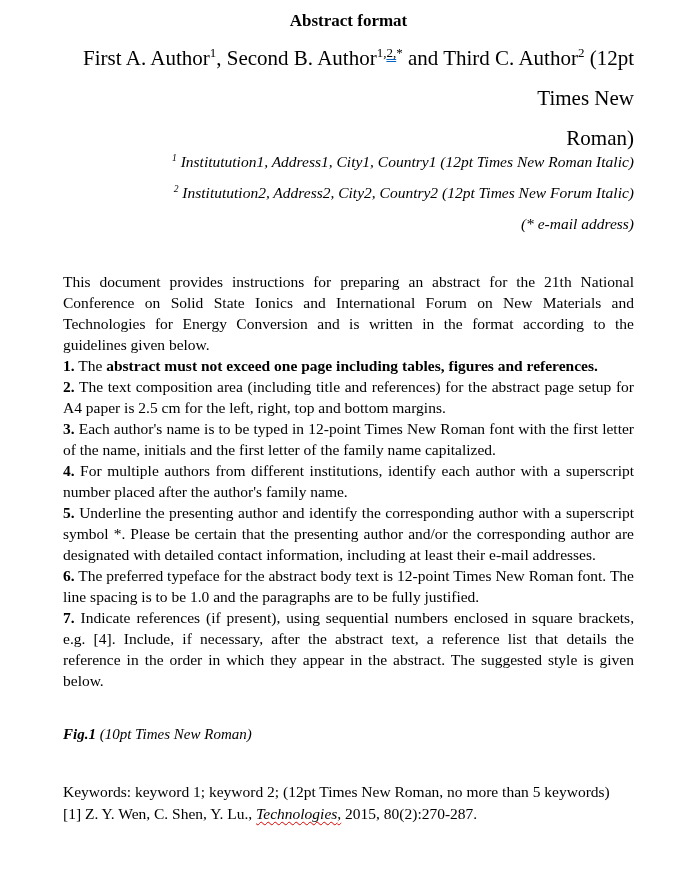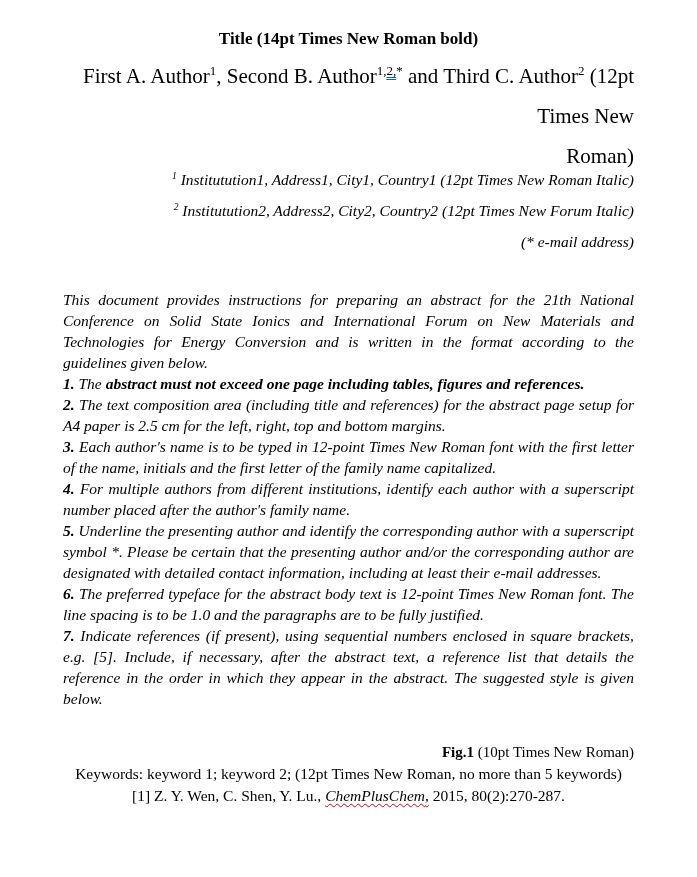--- a/index.html
+++ b/index.html
@@ -50,6 +50,7 @@
 
 <div class="page">
 
+  <div class="title">Abstract format</div>
   <div class="title title2">Title (14pt Times New Roman bold)</div>
 
   <div class="authors"><span>First A. Author</span><sup>1</sup><span>, Second B. Author</span><sup>1,</sup><sup class="deco-blue-double">2,</sup><sup>*</sup><span> and Third C. Author</span><sup>2</sup><span> (12pt Times New</span><br><span>Roman)</span></div>

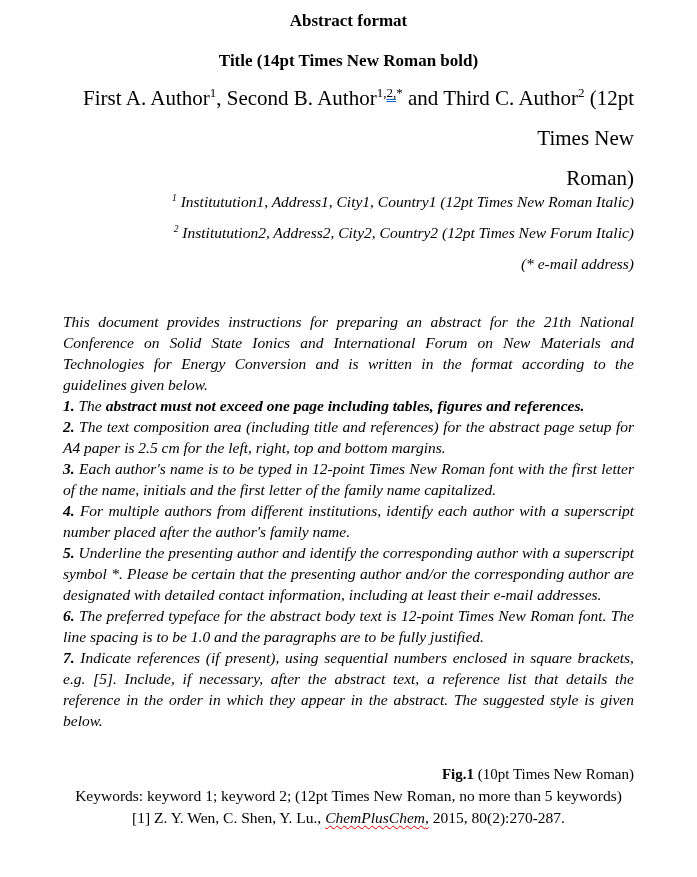--- a/index.html
+++ b/index.html
@@ -51,7 +51,6 @@
 <div class="page">
 
   <div class="title">Abstract format</div>
-  <div class="title title2">Title (14pt Times New Roman bold)</div>
 
   <div class="authors"><span>First A. Author</span><sup>1</sup><span>, Second B. Author</span><sup>1,</sup><sup class="deco-blue-double">2,</sup><sup>*</sup><span> and Third C. Author</span><sup>2</sup><span> (12pt Times New</span><br><span>Roman)</span></div>
 

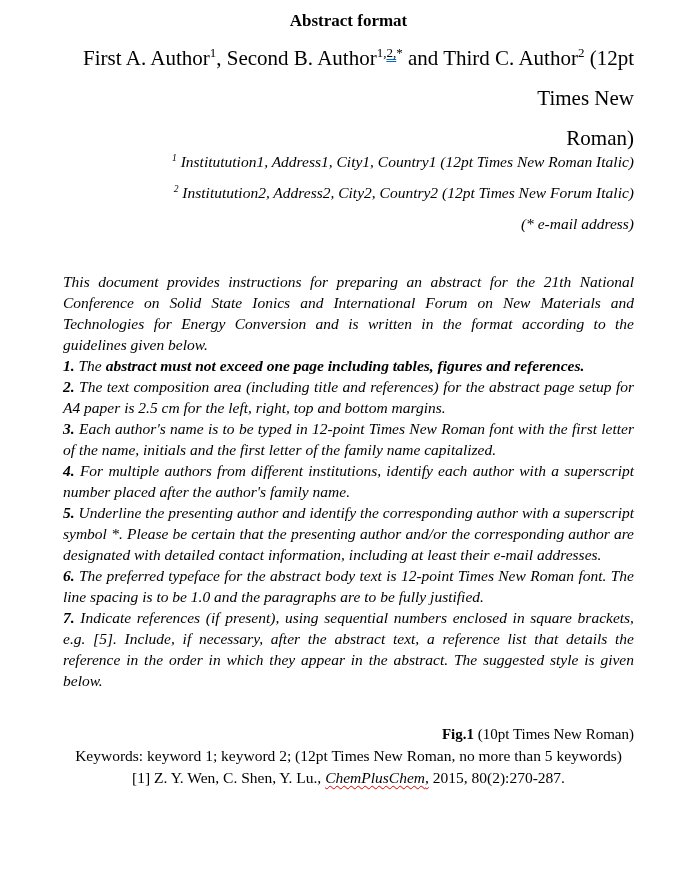--- a/index.html
+++ b/index.html
@@ -19,7 +19,7 @@
   .affil-first { margin-top: -12px; }
 
   .body-block { margin-top: 32px; }
-  .body-para { font-size: 15.5px; line-height: 21px; text-align: justify; margin: 0; font-style: italic; }
+  .body-para { font-size: 15.5px; line-height: 21px; text-align: justify; margin: 0; }
 
   .caption { margin-top: 32px; font-size: 15px; line-height: 22px; text-align: right; }
 

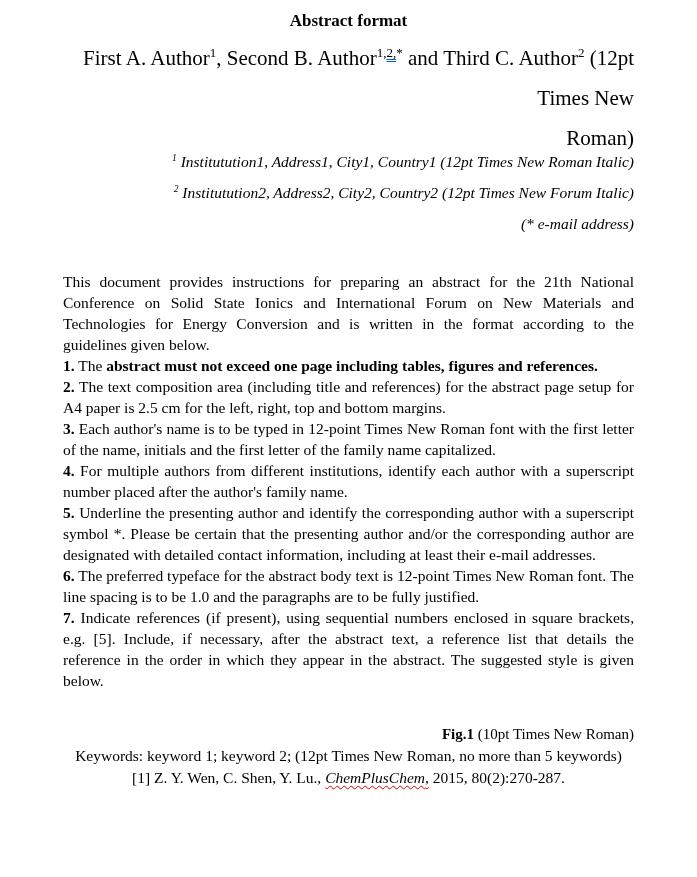--- a/index.html
+++ b/index.html
@@ -66,7 +66,7 @@
     <p class="body-para"><span style="font-weight: bold;">4.</span><span> For multiple authors from different institutions, identify each author with a superscript number placed after the author's family name.</span></p>
     <p class="body-para"><span style="font-weight: bold;">5.</span><span> Underline the presenting author and identify the corresponding author with a superscript symbol *. Please be certain that the presenting author and/or the corresponding author are designated with detailed contact information, including at least their e-mail addresses.</span></p>
     <p class="body-para"><span style="font-weight: bold;">6.</span><span> The preferred typeface for the abstract body text is 12-point Times New Roman font. The line spacing is to be 1.0 and the paragraphs are to be fully justified.</span></p>
-    <p class="body-para"><span style="font-weight: bold;">7.</span><span> Indicate references (if present), using sequential numbers enclosed in square brackets, e.g. [5]. Include, if necessary, after the abstract text, a reference list that details the reference in the order in which they appear in the abstract. The suggested style is given below.</span></p>
+    <p class="body-para"><span style="font-weight: bold;">7.</span><span> Indicate references (if present), using sequential numbers enclosed in square brackets, e.g. [4]. Include, if necessary, after the abstract text, a reference list that details the reference in the order in which they appear in the abstract. The suggested style is given below.</span></p>
   </div>
 
   <div class="caption"><span style="font-weight: bold;">Fig.1</span><span> (10pt Times New Roman)</span></div>

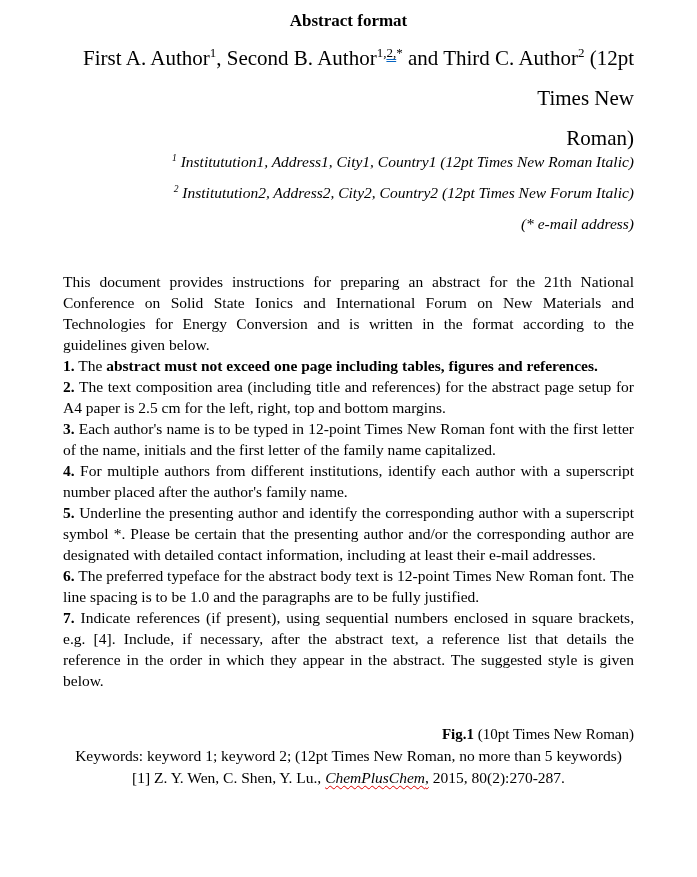--- a/index.html
+++ b/index.html
@@ -21,7 +21,7 @@
   .body-block { margin-top: 32px; }
   .body-para { font-size: 15.5px; line-height: 21px; text-align: justify; margin: 0; }
 
-  .caption { margin-top: 32px; font-size: 15px; line-height: 22px; text-align: right; }
+  .caption { margin-top: 32px; font-size: 15px; line-height: 22px; text-align: left; font-style: italic; }
 
   .tail { font-size: 15.5px; line-height: 22px; text-align: center; }
   .refs-heading { font-weight: bold; }

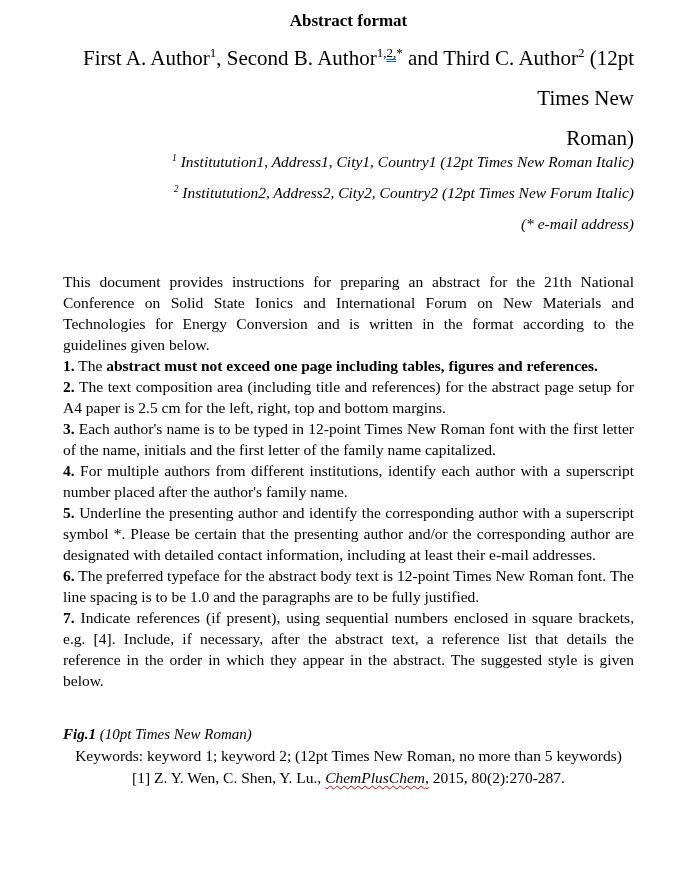--- a/index.html
+++ b/index.html
@@ -23,7 +23,7 @@
 
   .caption { margin-top: 32px; font-size: 15px; line-height: 22px; text-align: left; font-style: italic; }
 
-  .tail { font-size: 15.5px; line-height: 22px; text-align: center; }
+  .tail { font-size: 15.5px; line-height: 22px; text-align: left; margin-top: 36px; }
   .refs-heading { font-weight: bold; }
 
   sup { font-size: 62%; line-height: 0; vertical-align: super; }

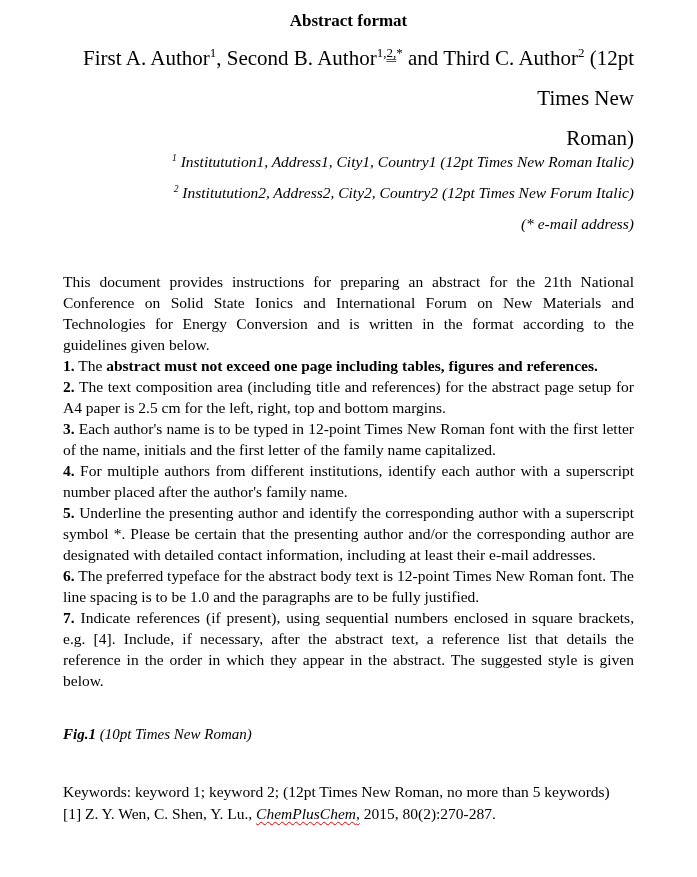--- a/index.html
+++ b/index.html
@@ -73,7 +73,7 @@
 
   <div class="tail">
     <div>Keywords: keyword 1; keyword 2; (12pt Times New Roman, no more than 5 keywords)</div>
-    <div><span>[1] Z. Y. Wen, C. Shen, Y. Lu., </span><span class="deco-red-wavy" style="font-style: italic;">ChemPlusChem</span><span class="deco-red-wavy">,</span><span> 2015, 80(2):270-287.</span></div>
+    <div><span>[1] Z. Y. Wen, C. Shen, Y. Lu., </span><span class="deco-red-wavy" style="font-style: italic;">Technologies</span><span class="deco-red-wavy">,</span><span> 2015, 80(2):270-287.</span></div>
   </div>
 
 </div>

